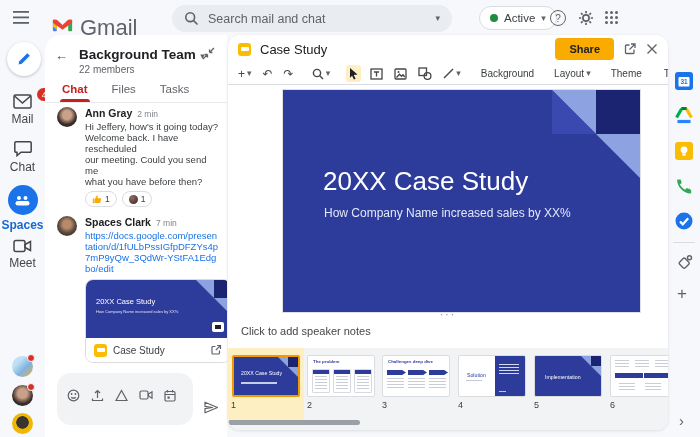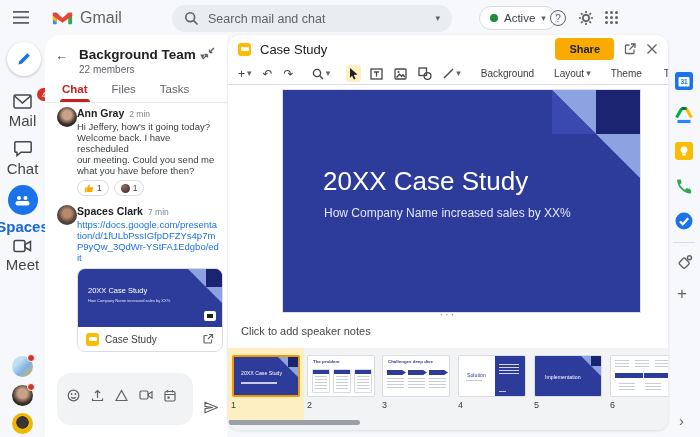--- a/index.html
+++ b/index.html
@@ -11,7 +11,7 @@
   .topbar { position:absolute; top:0; left:0; right:0; height:36px; }
   .hamburger { position:absolute; left:13px; top:11px; cursor:pointer; }
   .gmail-logo { position:absolute; left:52px; top:9px; display:flex; align-items:center; gap:7px; }
-  .gmail-word { font-size:16px; color:#5f6368; }
+  .gmail-word { font-size:22px; color:#5f6368;margin-top:6px; }
   .searchbar { position:absolute; left:172px; top:5px; width:280px; height:27px; background:#e9edf1; border-radius:14px; display:flex; align-items:center; padding:0 12px; gap:9px; }
   .search-text { font-size:12.5px; color:#5f6368; flex:1; }
   .caret { font-size:9px; color:#5f6368; line-height:1; }

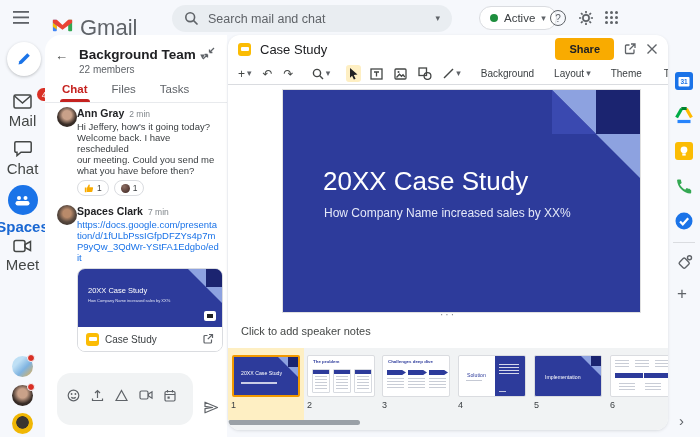--- a/index.html
+++ b/index.html
@@ -29,7 +29,7 @@
   .rail { position:absolute; left:0; top:36px; width:45px; bottom:0; }
   .compose-btn { position:absolute; left:7px; top:6px; width:34px; height:34px; background:#fff; border-radius:50%; box-shadow:0 1px 3px rgba(60,64,67,.3); display:flex; align-items:center; justify-content:center; cursor:pointer; }
   .rail-item { position:absolute; left:0; width:45px; display:flex; flex-direction:column; align-items:center; gap:3px; cursor:pointer; }
-  .rail-label { font-size:15px; color:#444746; }
+  .rail-label { font-size:12px; color:#444746; }
   .rail-label.active { color:#1967d2; font-weight:bold; }
   .spaces-circle { width:30px; height:30px; border-radius:50%; background:#1a73e8; display:flex; align-items:center; justify-content:center; }
   .mail-badge { position:absolute; left:24px; top:-6px; min-width:14px; height:13px; background:#d93025; border-radius:7px; color:#fff; font-size:8.5px; display:flex; align-items:center; justify-content:center; padding:0 3px; }

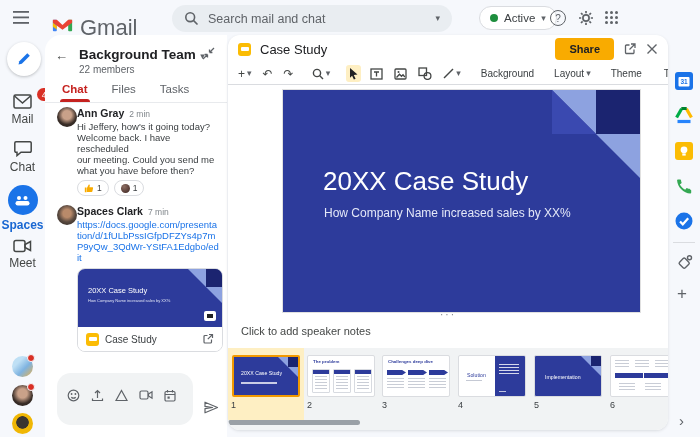--- a/index.html
+++ b/index.html
@@ -49,7 +49,7 @@
   .tab.active { color:#c5221f; font-weight:bold; }
   .tab.active::after { content:""; position:absolute; left:-2px; right:-2px; bottom:0; height:3px; background:#c5221f; border-radius:3px 3px 0 0; }
   .messages { position:absolute; left:0; right:0; top:64px; bottom:72px; padding:8px 8px 0 12px; overflow:hidden; }
-  .msg { display:flex; margin-bottom:9px; }
+  .msg { display:flex; gap:8px; margin-bottom:9px; }
   .msg-av { width:20px; height:20px; border-radius:50%; flex:none; }
   .av-ann { background:radial-gradient(circle at 50% 40%, #c9a189 28%, #3a2e28 60%, #1f1b19 100%); }
   .av-jeff { background:radial-gradient(circle at 50% 42%, #b98a6a 26%, #5a4a40 55%, #23201e 100%); }

